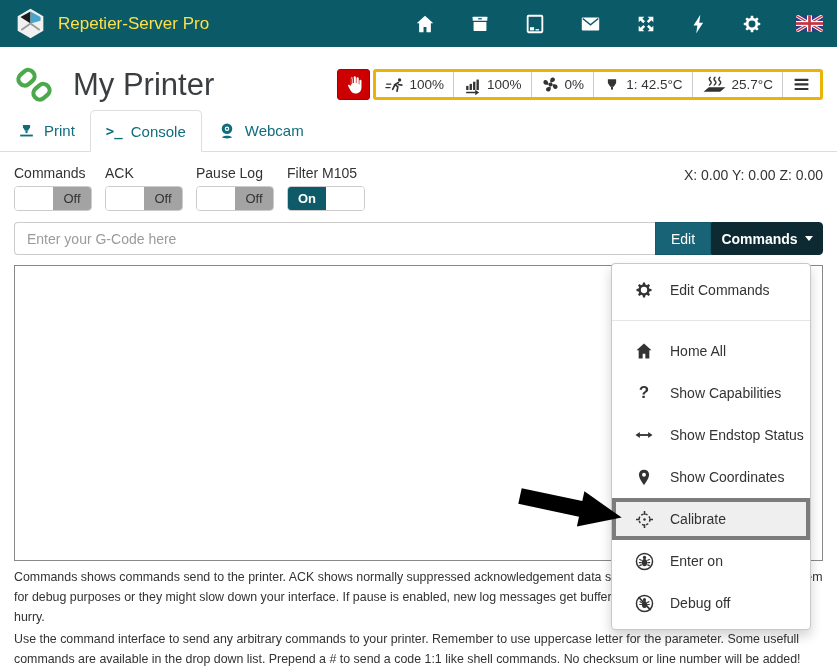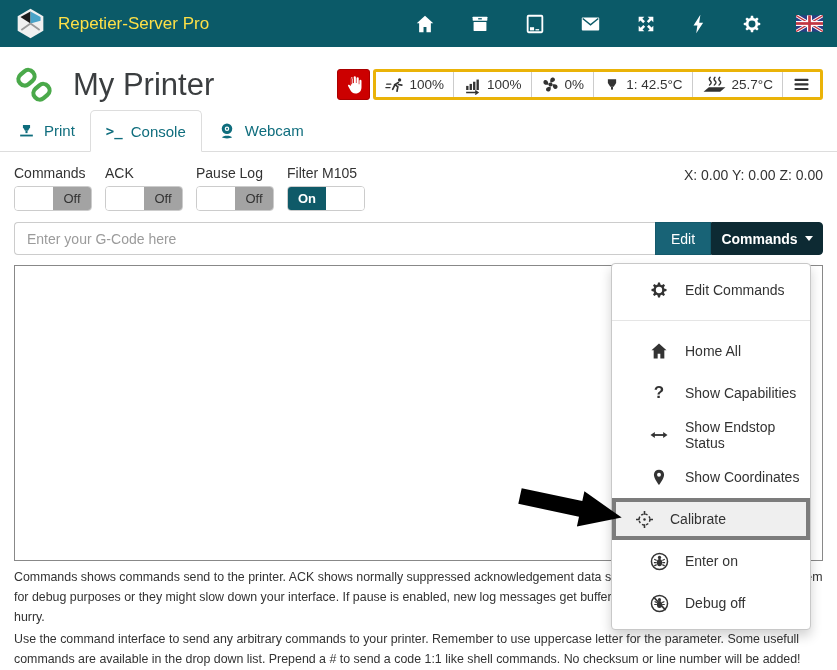--- a/index.html
+++ b/index.html
@@ -72,7 +72,7 @@
   .dropdown { position:absolute; left:611px; top:263px; width:200px; background:#fff;
               border:1px solid #c8c8c8; border-radius:4px; box-shadow:0 6px 12px rgba(0,0,0,.18);
               padding:5px 0; z-index:20; }
-  .dd-item { height:42px; display:flex; align-items:center; gap:15px; padding-left:36px;
+  .dd-item { height:42px; display:flex; align-items:center; gap:15px; padding-left:21px;
              font-size:14px; color:#333; cursor:pointer; }
   .dd-ic { width:22px; display:flex; justify-content:center; color:#333; flex:0 0 22px; }
   .dd-item.hl { border:4px solid #7c7c7c; background:#efefef; padding-left:17px; }

